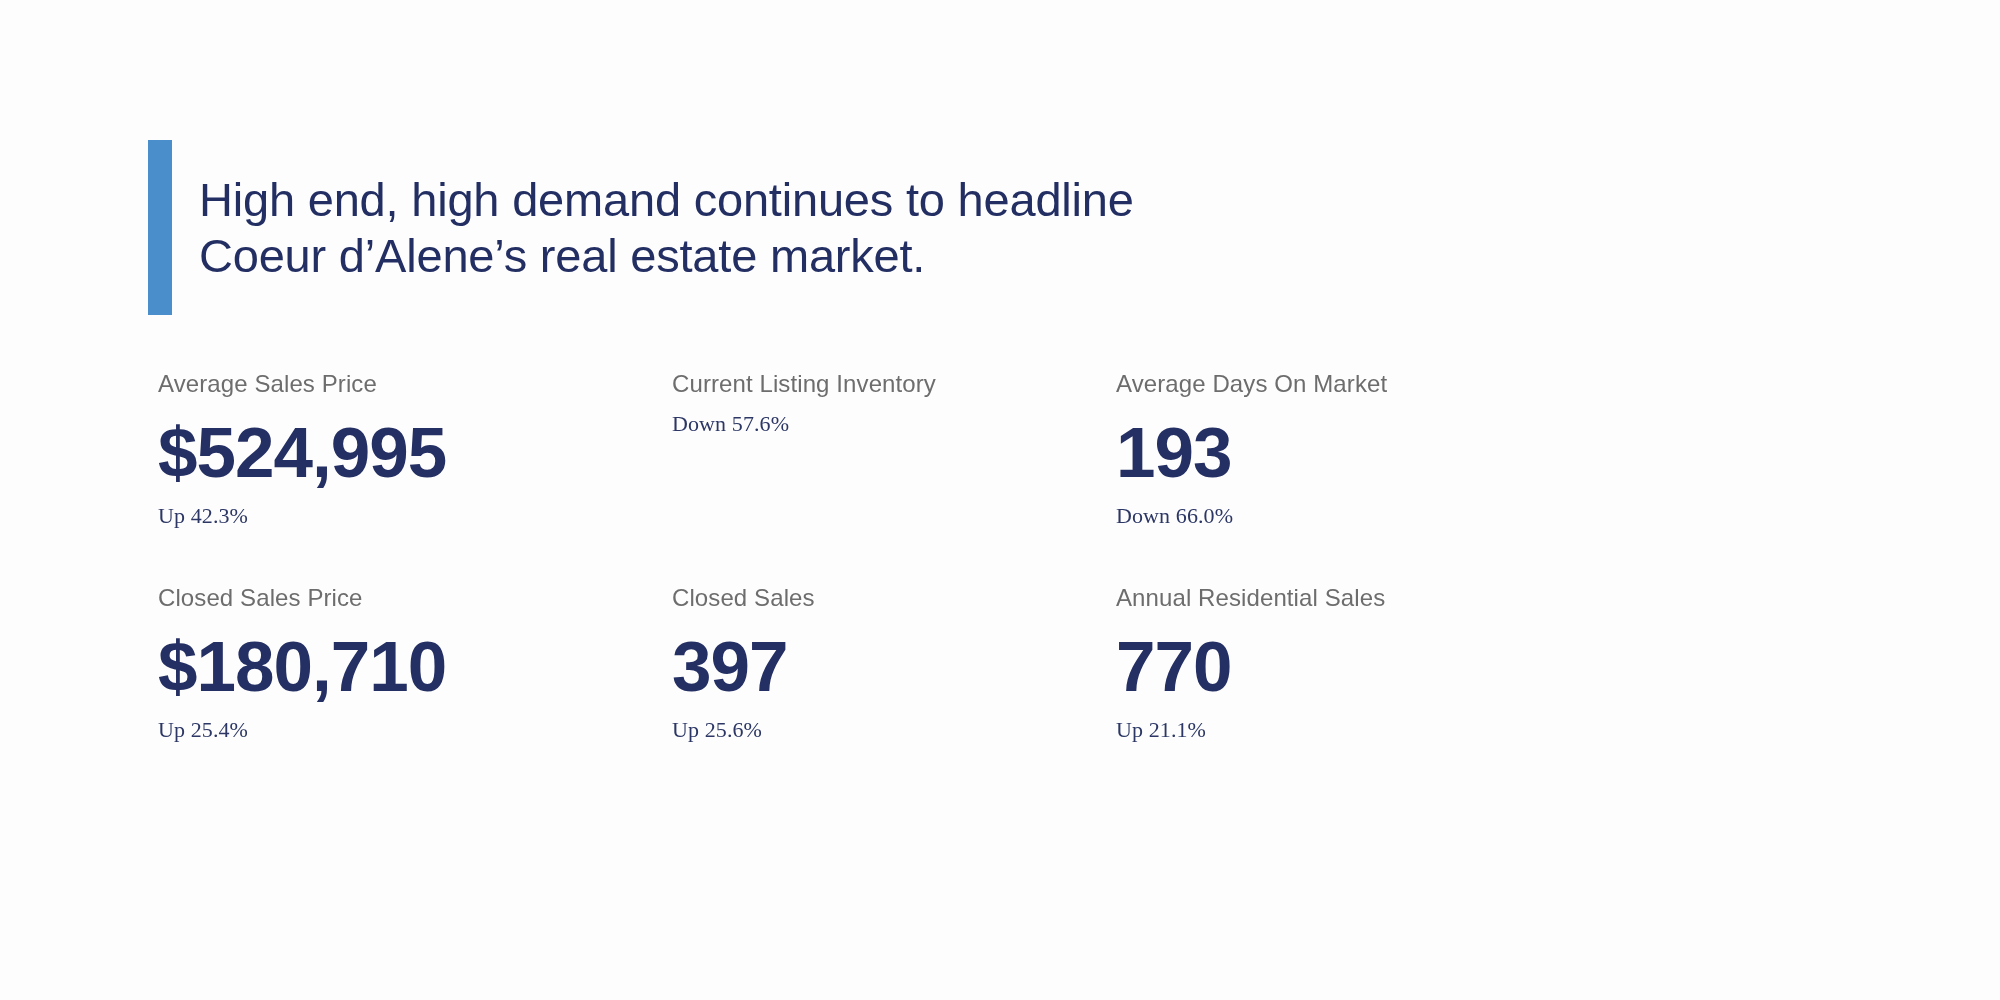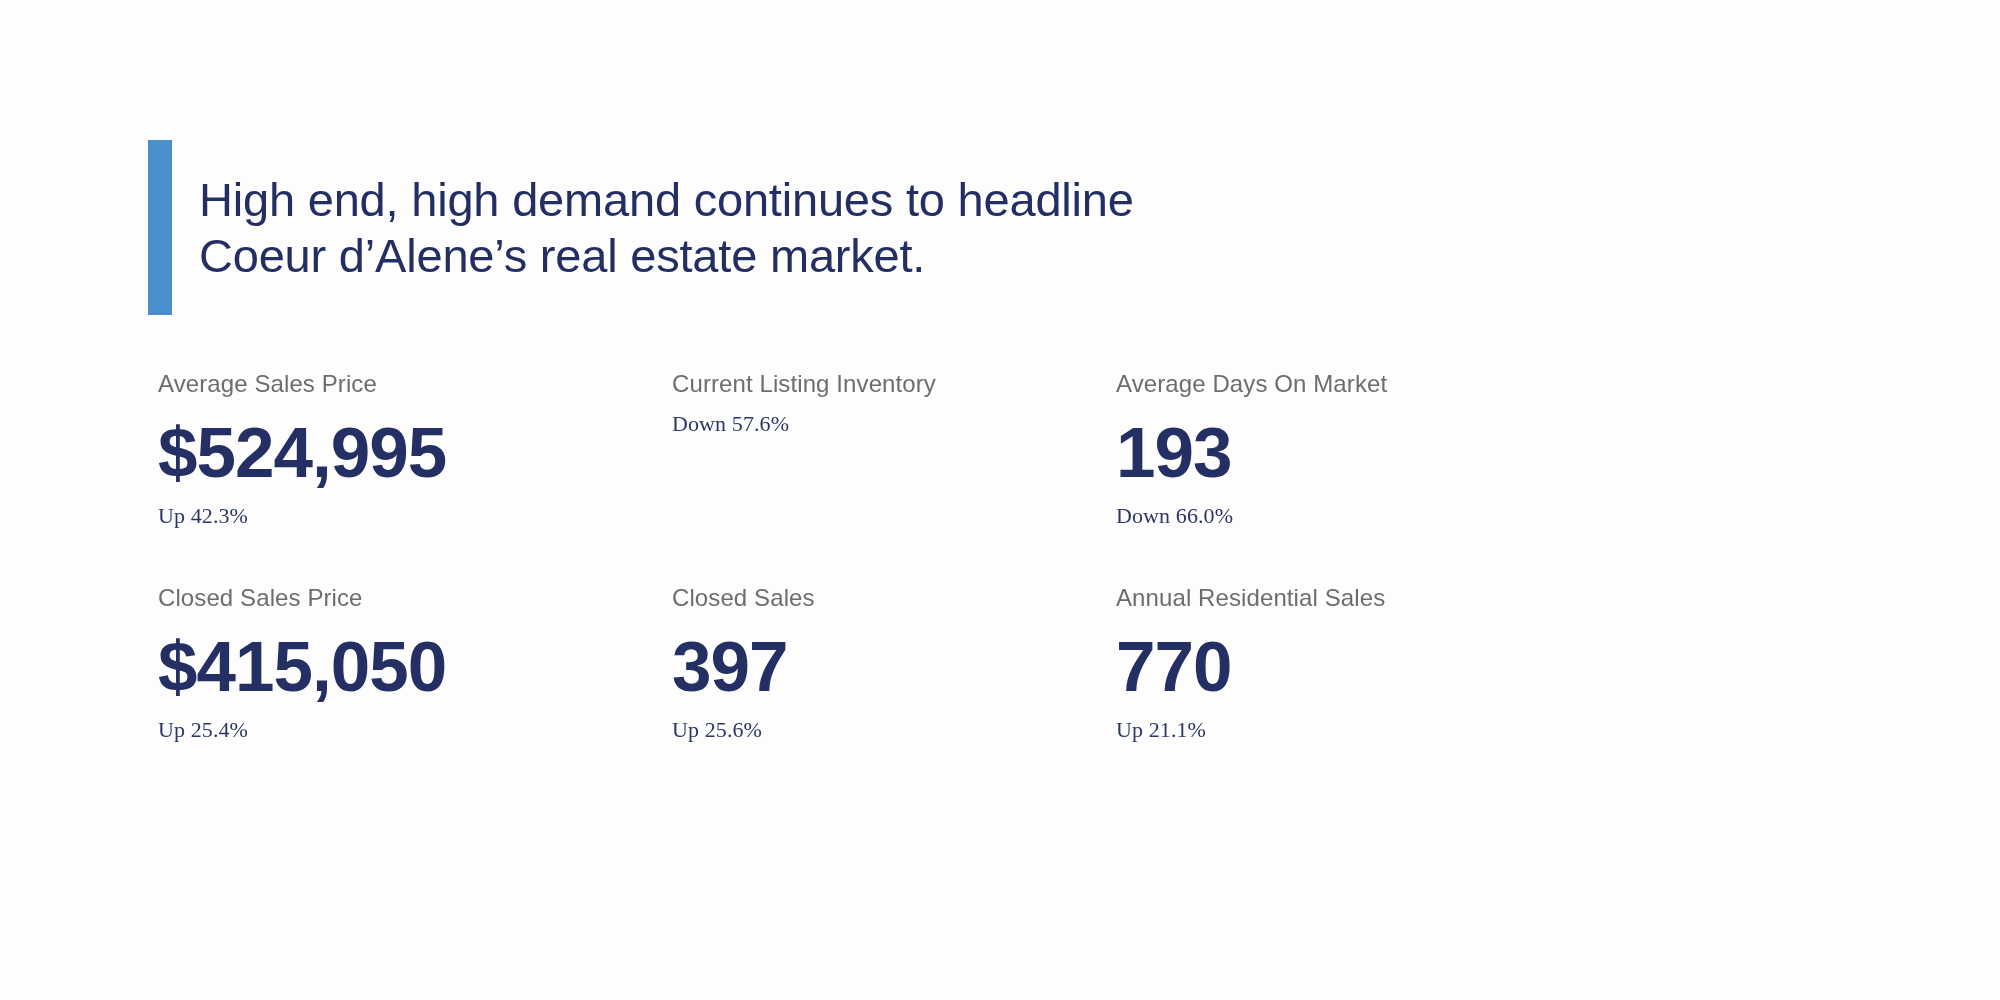--- a/index.html
+++ b/index.html
@@ -120,7 +120,7 @@
 
     <div class="stat">
       <div class="stat-label">Closed Sales Price</div>
-      <div class="stat-value">$415,050</div>
+      <div class="stat-value">$180,710</div>
       <div class="stat-change">Up 25.4%</div>
     </div>
 

